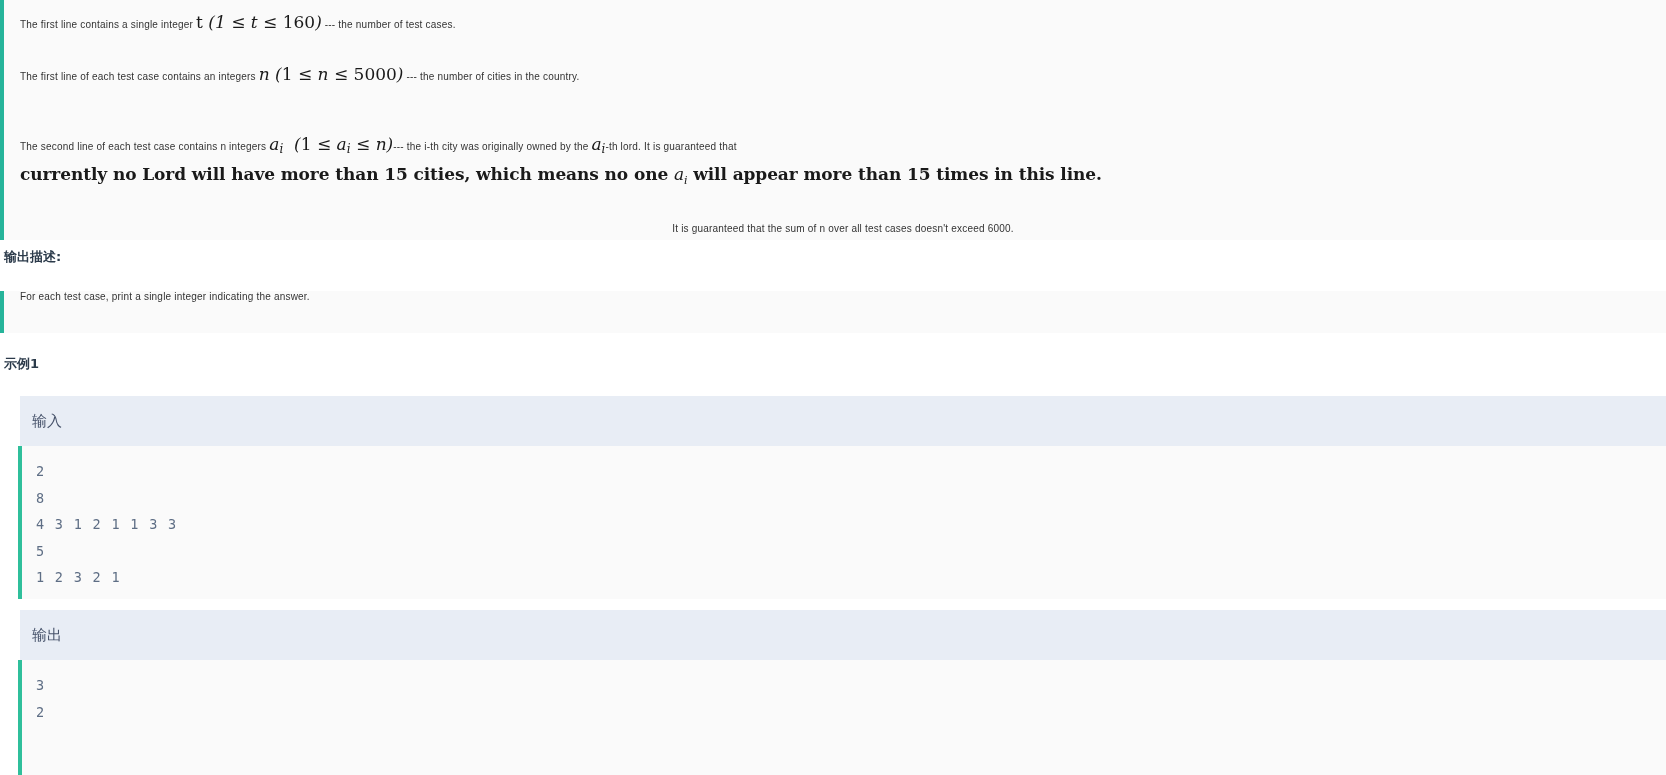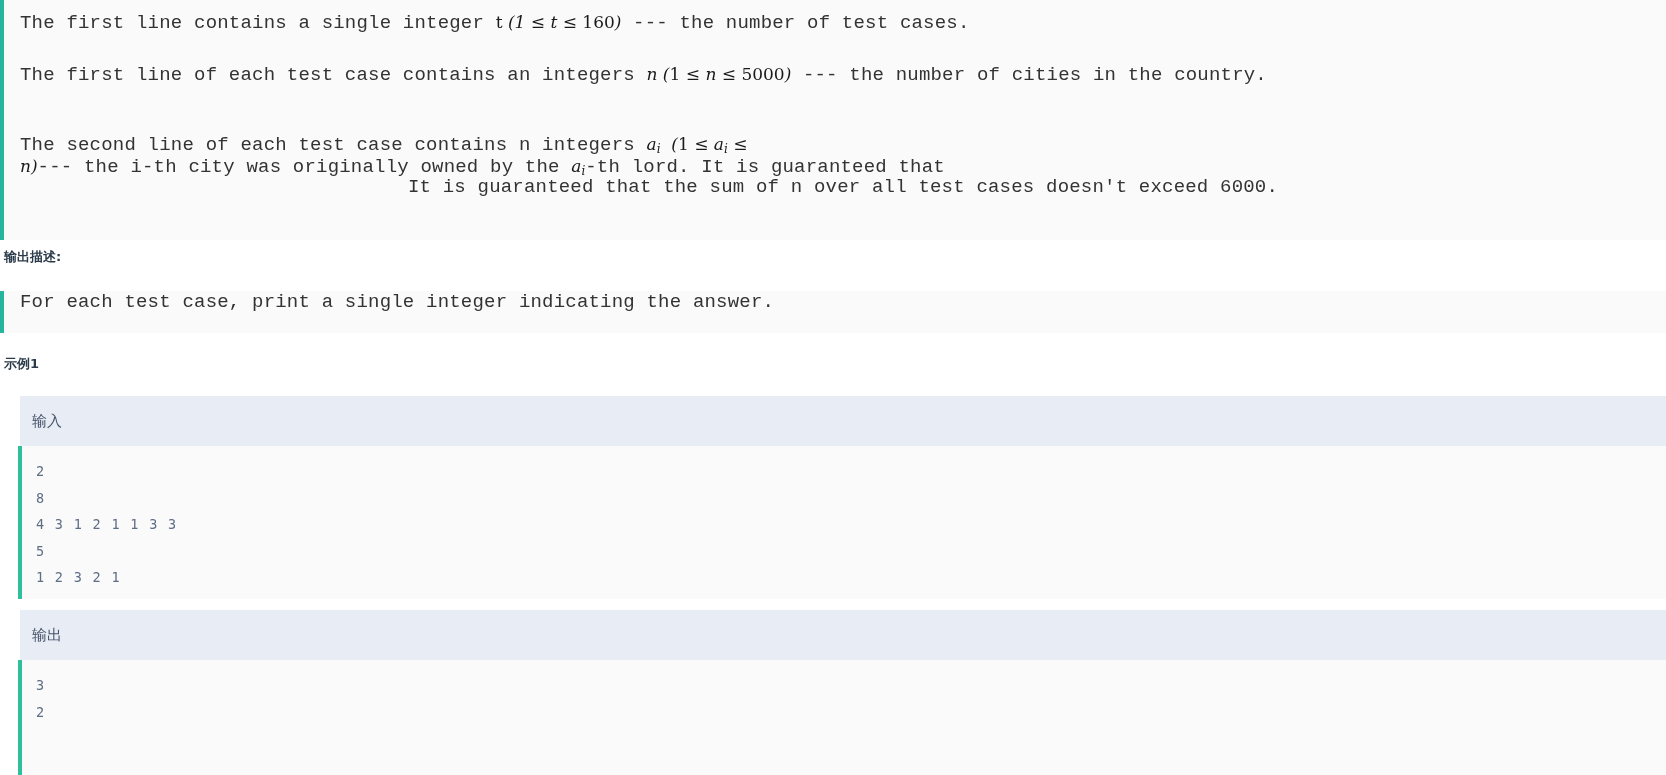--- a/index.html
+++ b/index.html
@@ -25,8 +25,8 @@
   }
 
   .desc-line {
-    font-family: Liberation Mono, monospace;
-    font-size: 19px;
+    font-family: Liberation Sans, sans-serif;
+    font-size: 10px;
     color: #333333;
     letter-spacing: 0.2px;
     white-space: nowrap;

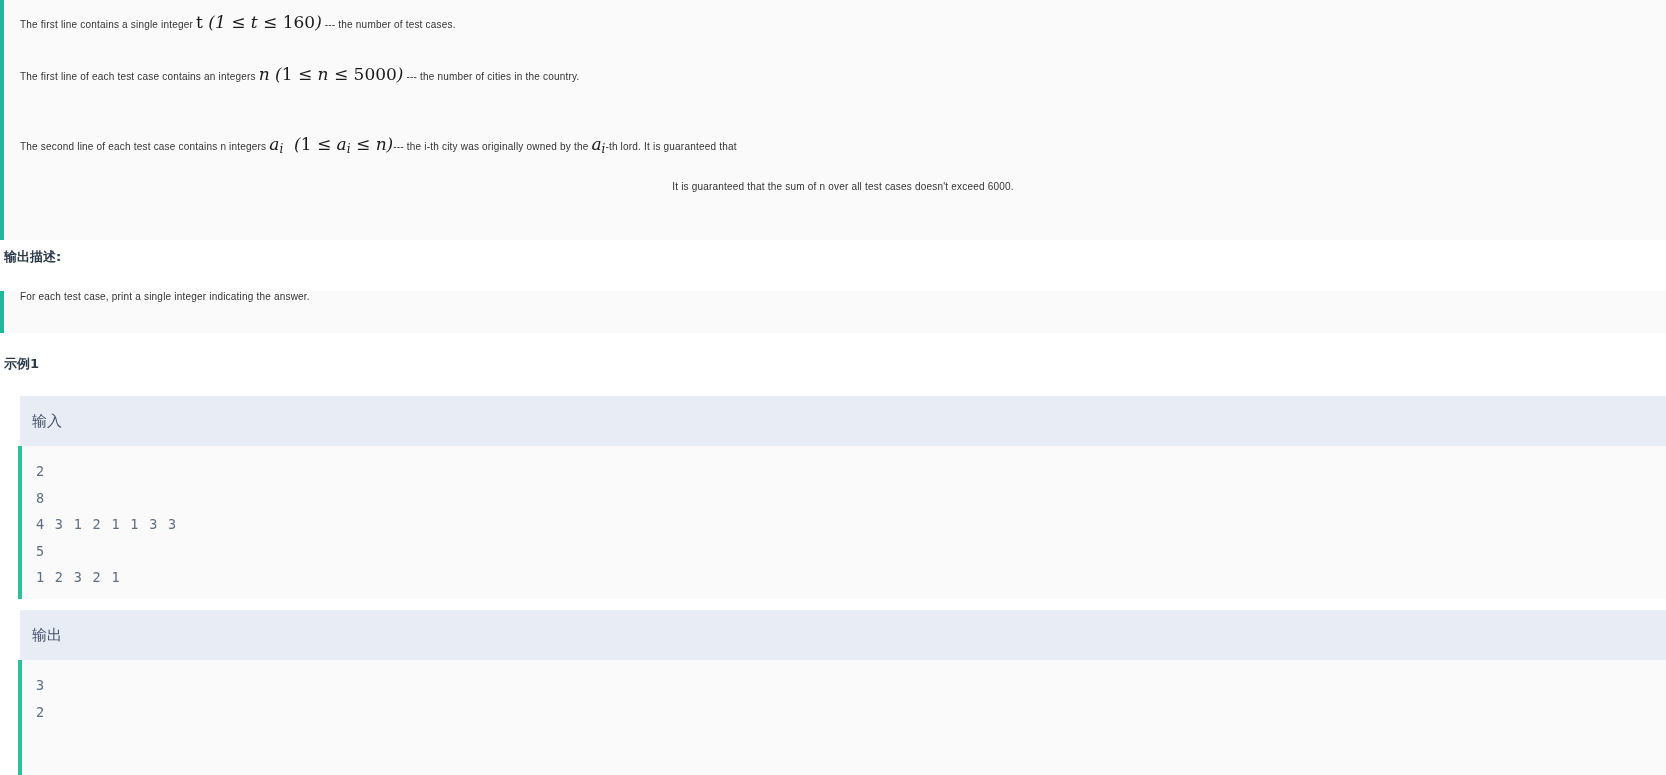--- a/index.html
+++ b/index.html
@@ -115,6 +115,9 @@
     <span class="desc-line"><span>The second line of each test case contains n integers </span></span><span class="m">a<sub class="mi">i</sub>&nbsp;&nbsp;(<span class="up">1</span> ≤ a<sub class="mi">i</sub> ≤ n)</span><span class="desc-line">--- the i-th city was originally owned by the&nbsp;</span><span class="m">a<sub class="mi">i</sub></span><span class="desc-line">-th lord. It is guaranteed that</span>
   </div>
 
+  <div class="bold-serif" style="height:42px; line-height:32px;">
+    currently no Lord will have more than 15 cities, which means no one <span class="bi">a<sub>i</sub></span> will appear more than 15 times in this line.
+  </div>
 
   <div style="height:30px; padding-top:18px;text-align:center;">
     <span class="desc-line">It is guaranteed that the sum of n over all test cases doesn't exceed 6000.</span>

